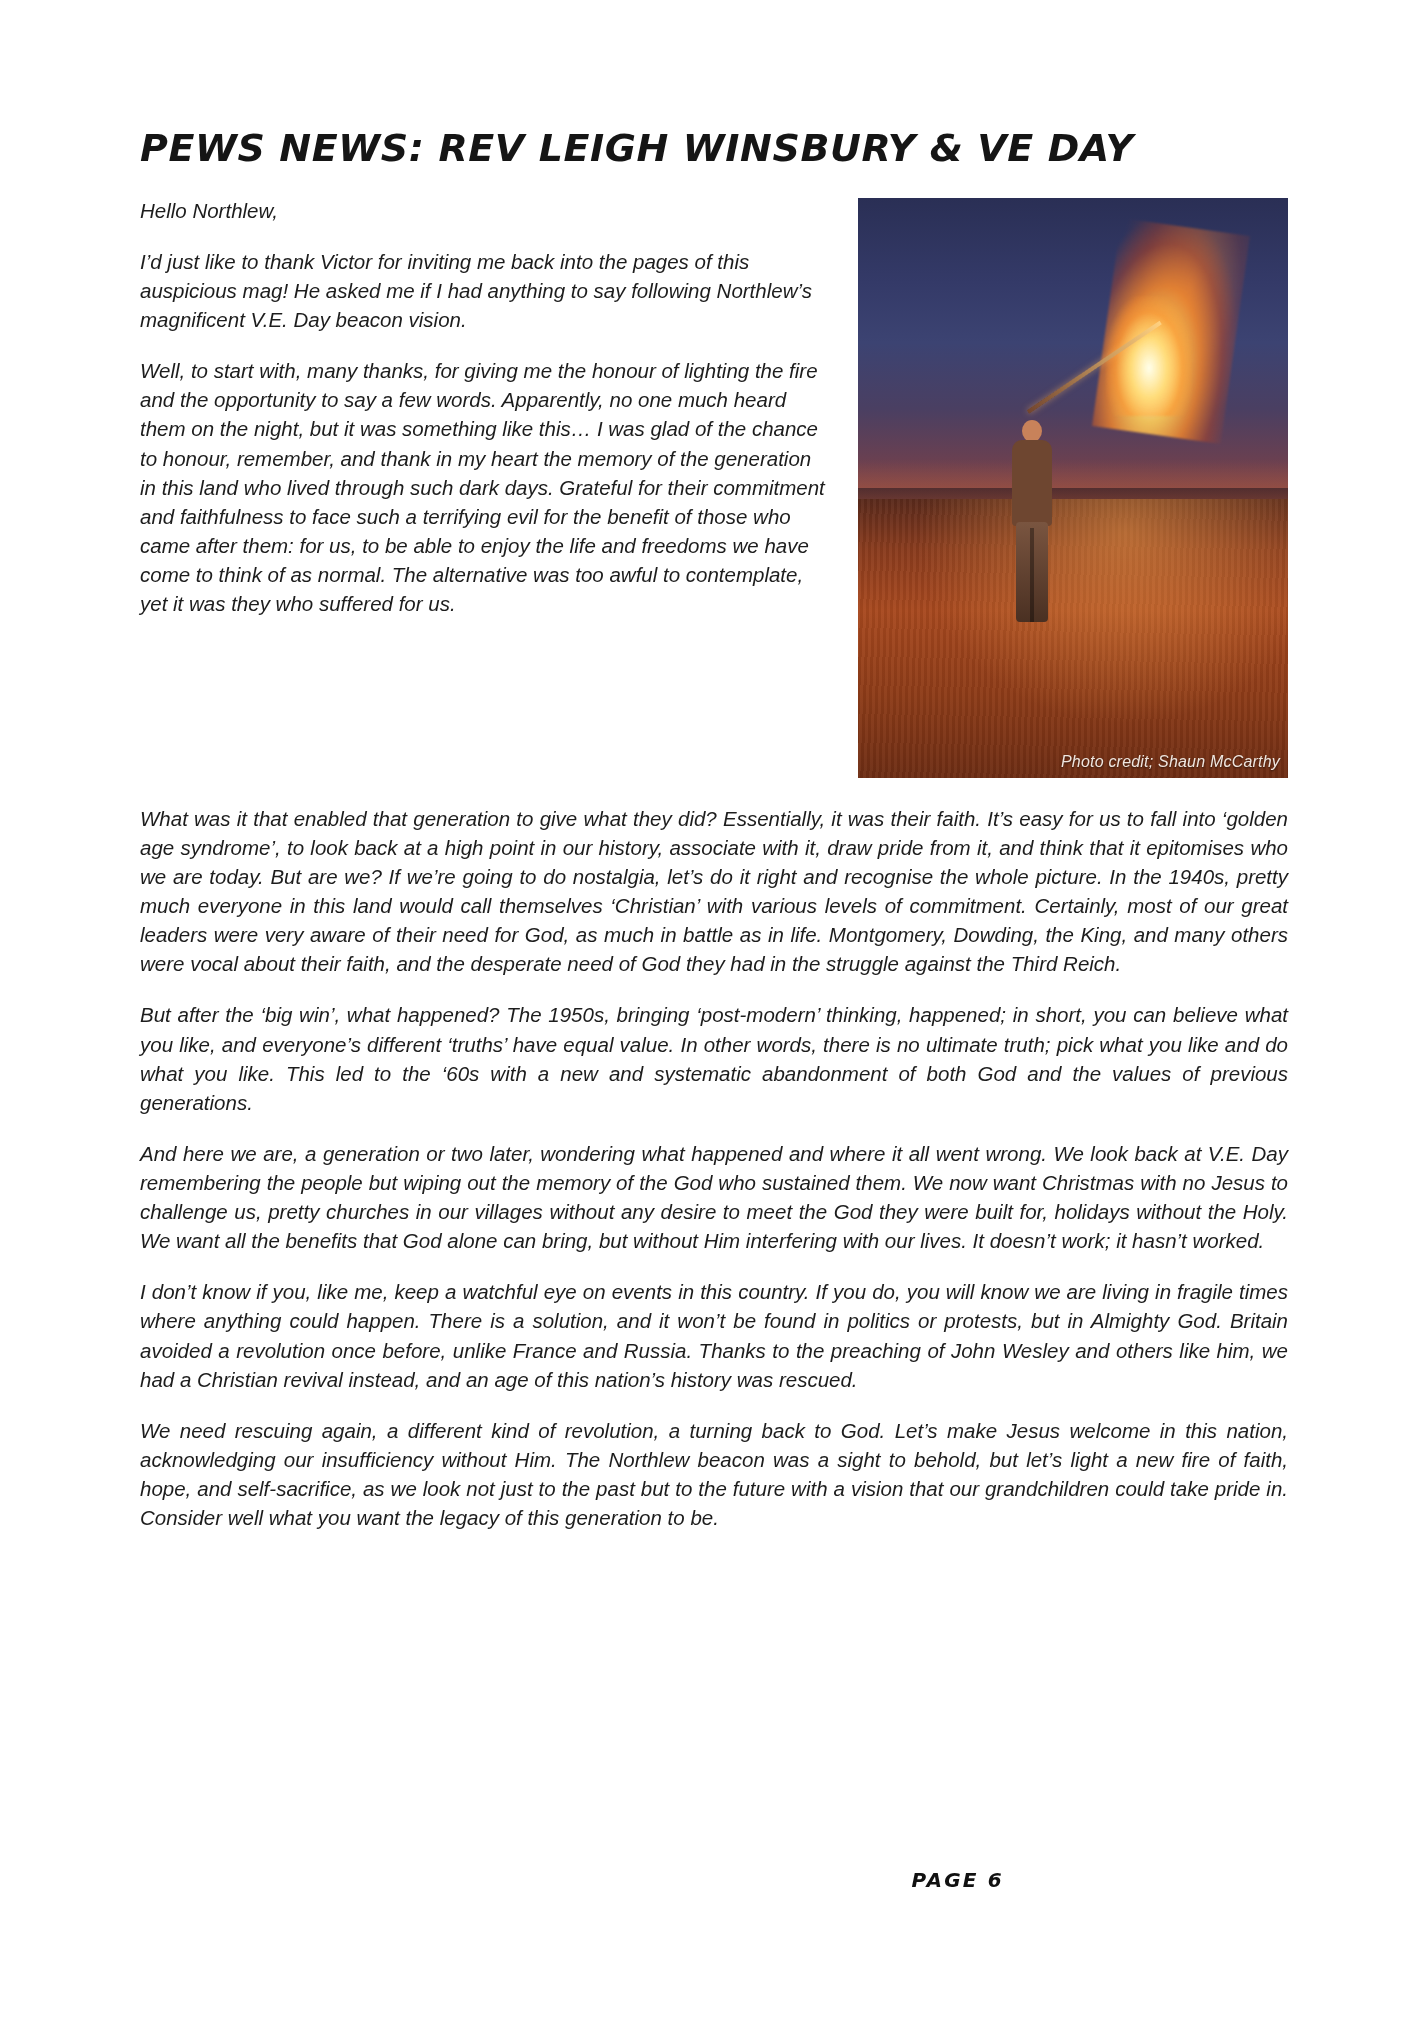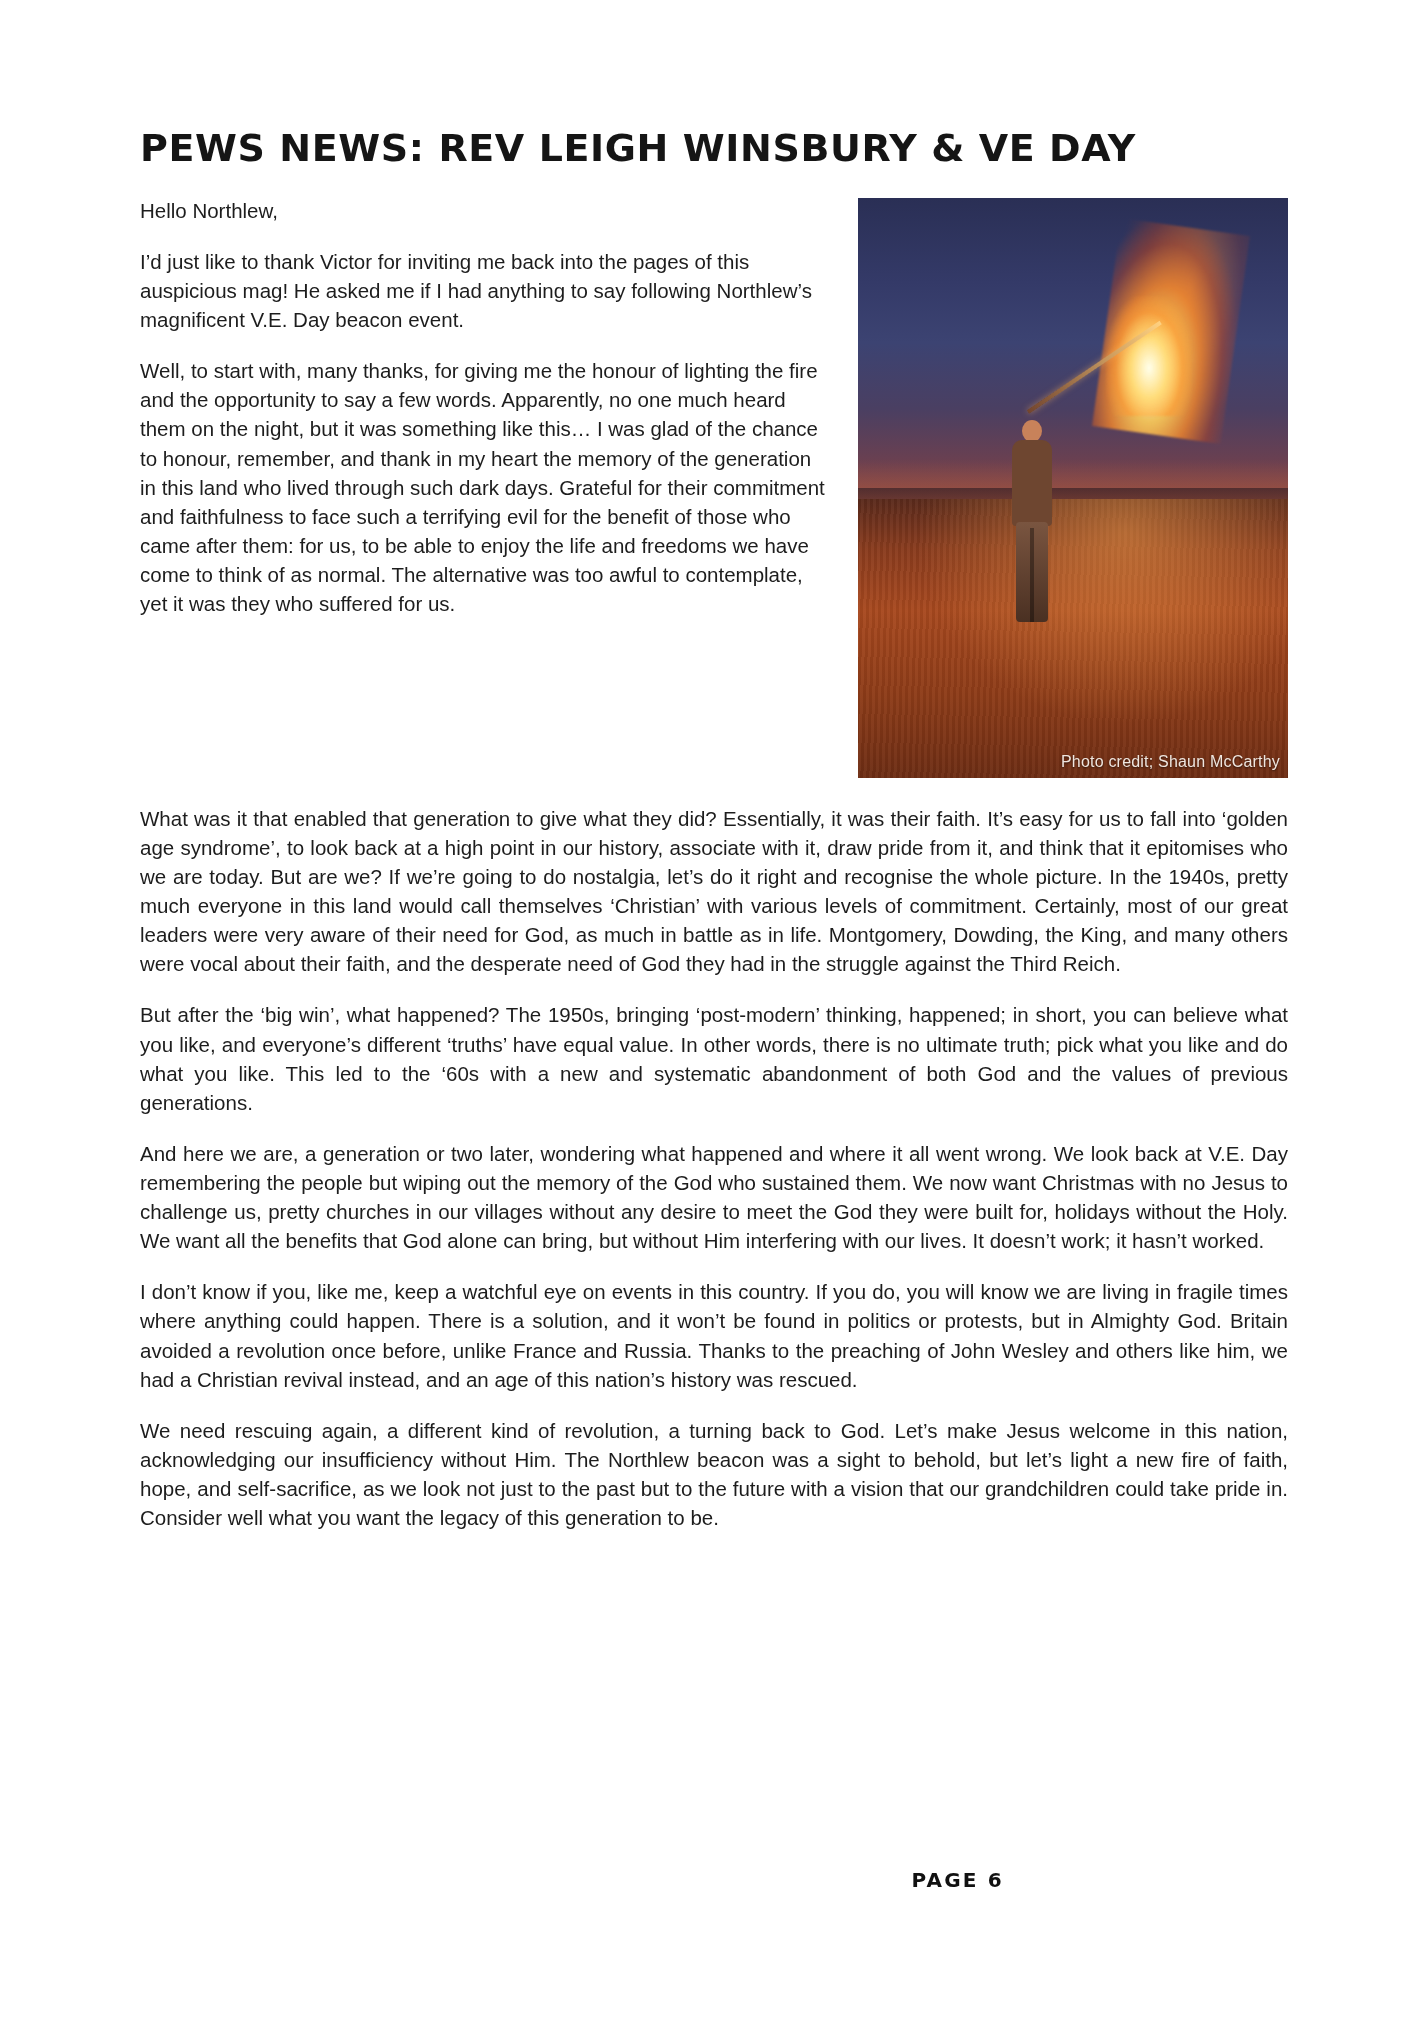--- a/index.html
+++ b/index.html
@@ -21,6 +21,7 @@
     width: 1144px;
     height: 2028px;
     background: #ffffff;
+    font-style: italic;
   }
   .content {
     position: absolute;

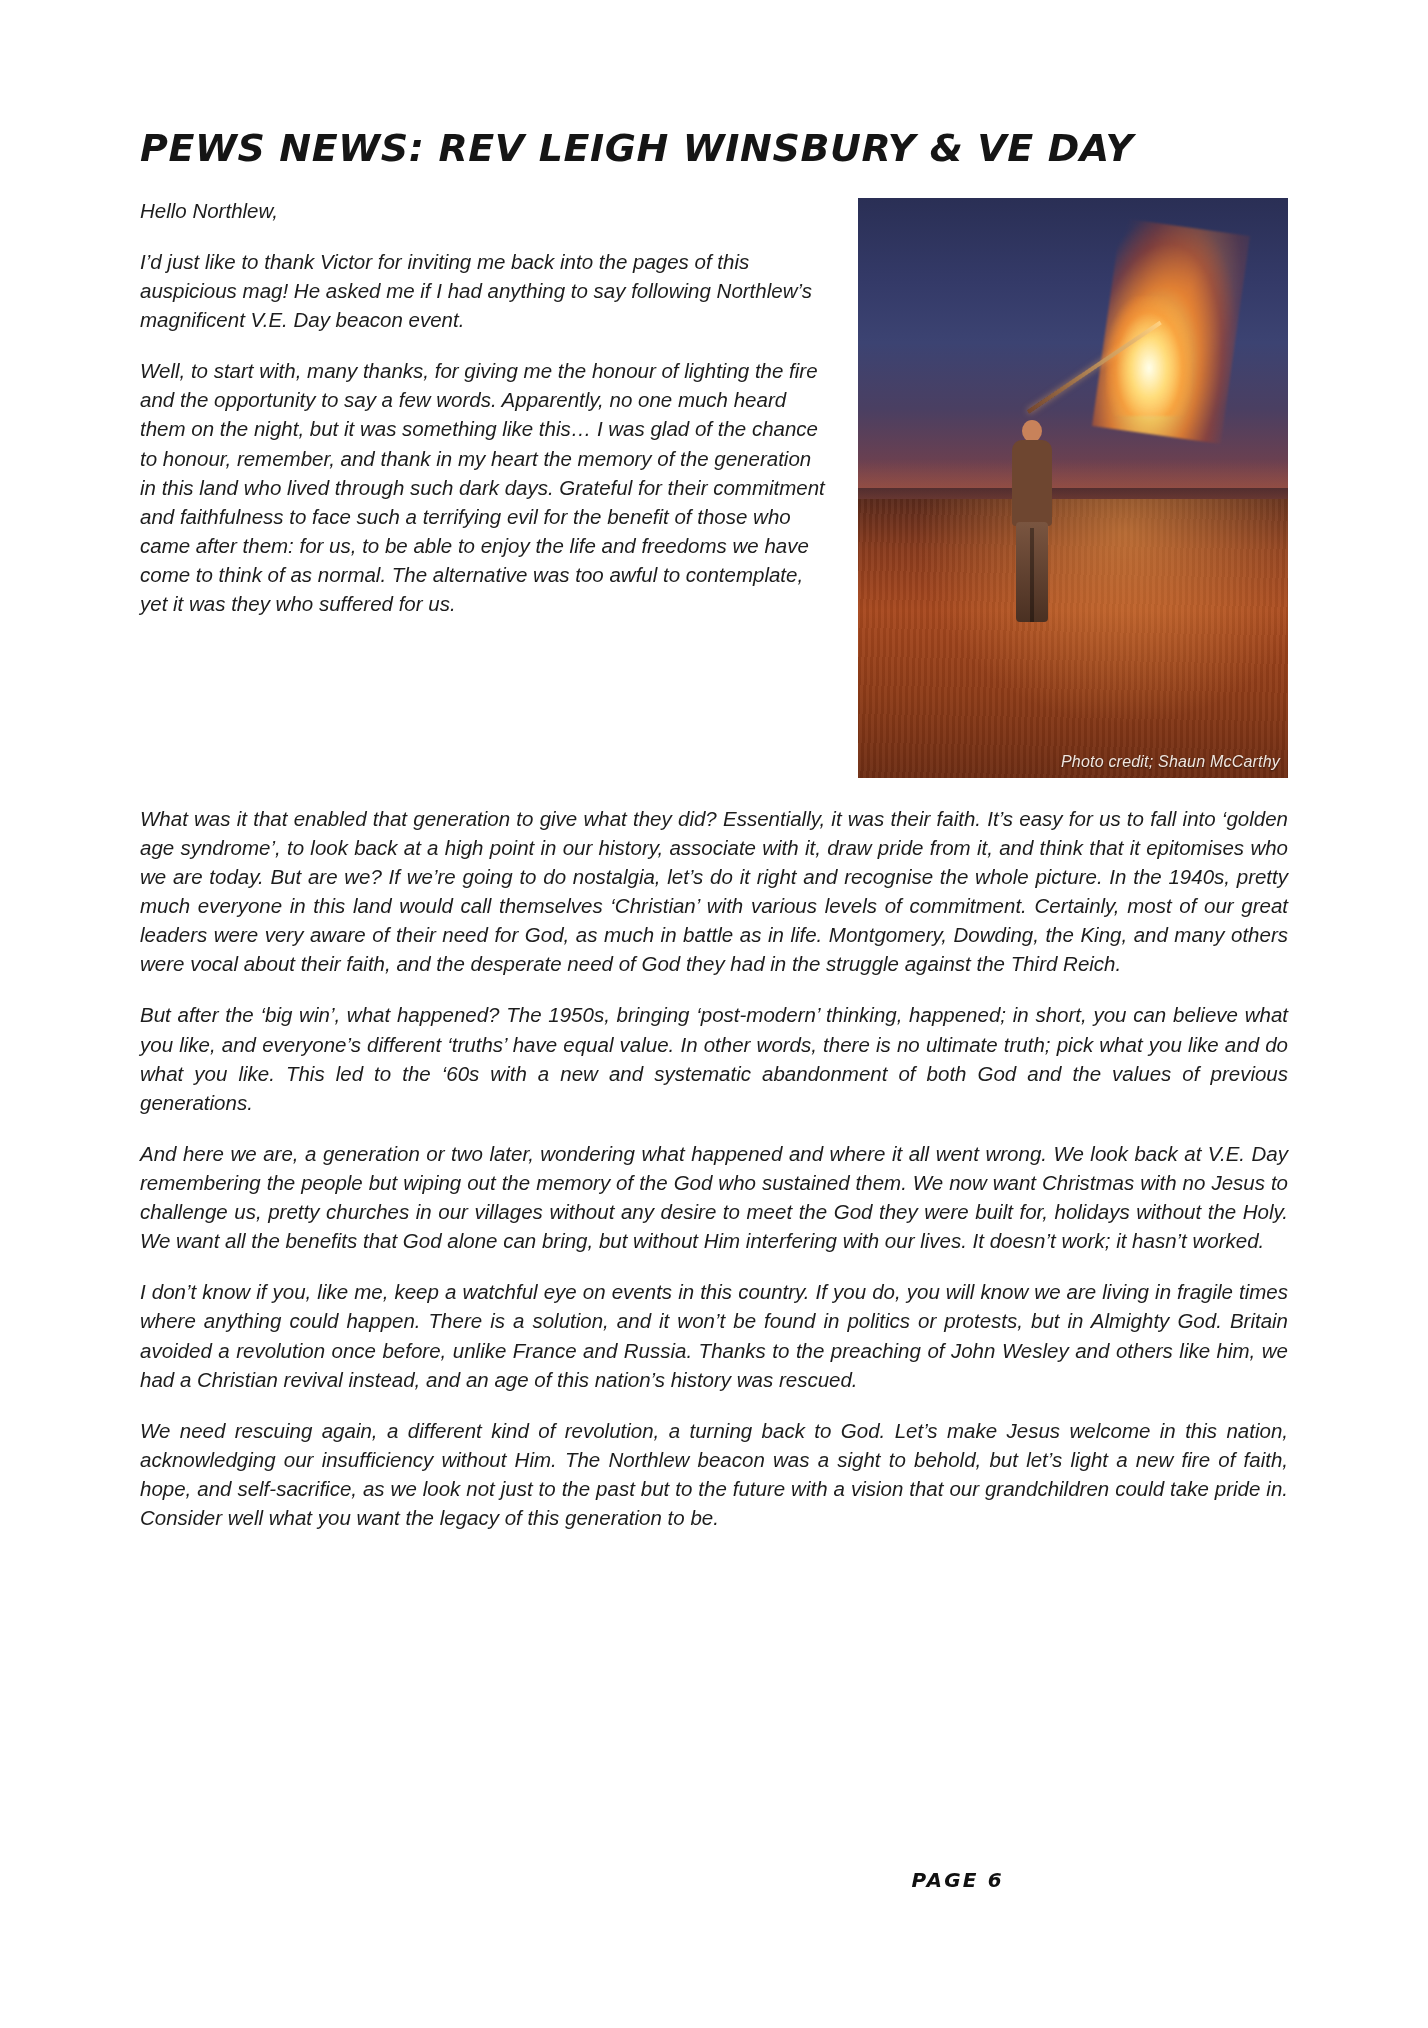--- a/index.html
+++ b/index.html
@@ -205,7 +205,7 @@
     </div>
 
     <p class="body-text">Hello Northlew,</p>
-    <p class="body-text">I’d just like to thank Victor for inviting me back into the pages of this auspicious mag! He asked me if I had anything to say following Northlew’s magnificent V.E. Day beacon event.</p>
+    <p class="body-text">I’d just like to thank Victor for inviting me back into the pages of this auspicious mag! He asked me if I had anything to say following Northlew’s magnificent V.E. Day beacon vision.</p>
     <p class="body-text">Well, to start with, many thanks, for giving me the honour of lighting the fire and the opportunity to say a few words. Apparently, no one much heard them on the night, but it was something like this…  I was glad of the chance to honour, remember, and thank in my heart the memory of the generation in this land who lived through such dark days. Grateful for their commitment and faithfulness to face such a terrifying evil for the benefit of those who came after them: for us, to be able to enjoy the life and freedoms we have come to think of as normal. The alternative was too awful to contemplate, yet it was they who suffered for us.</p>
 
     <div class="clearer"></div>

